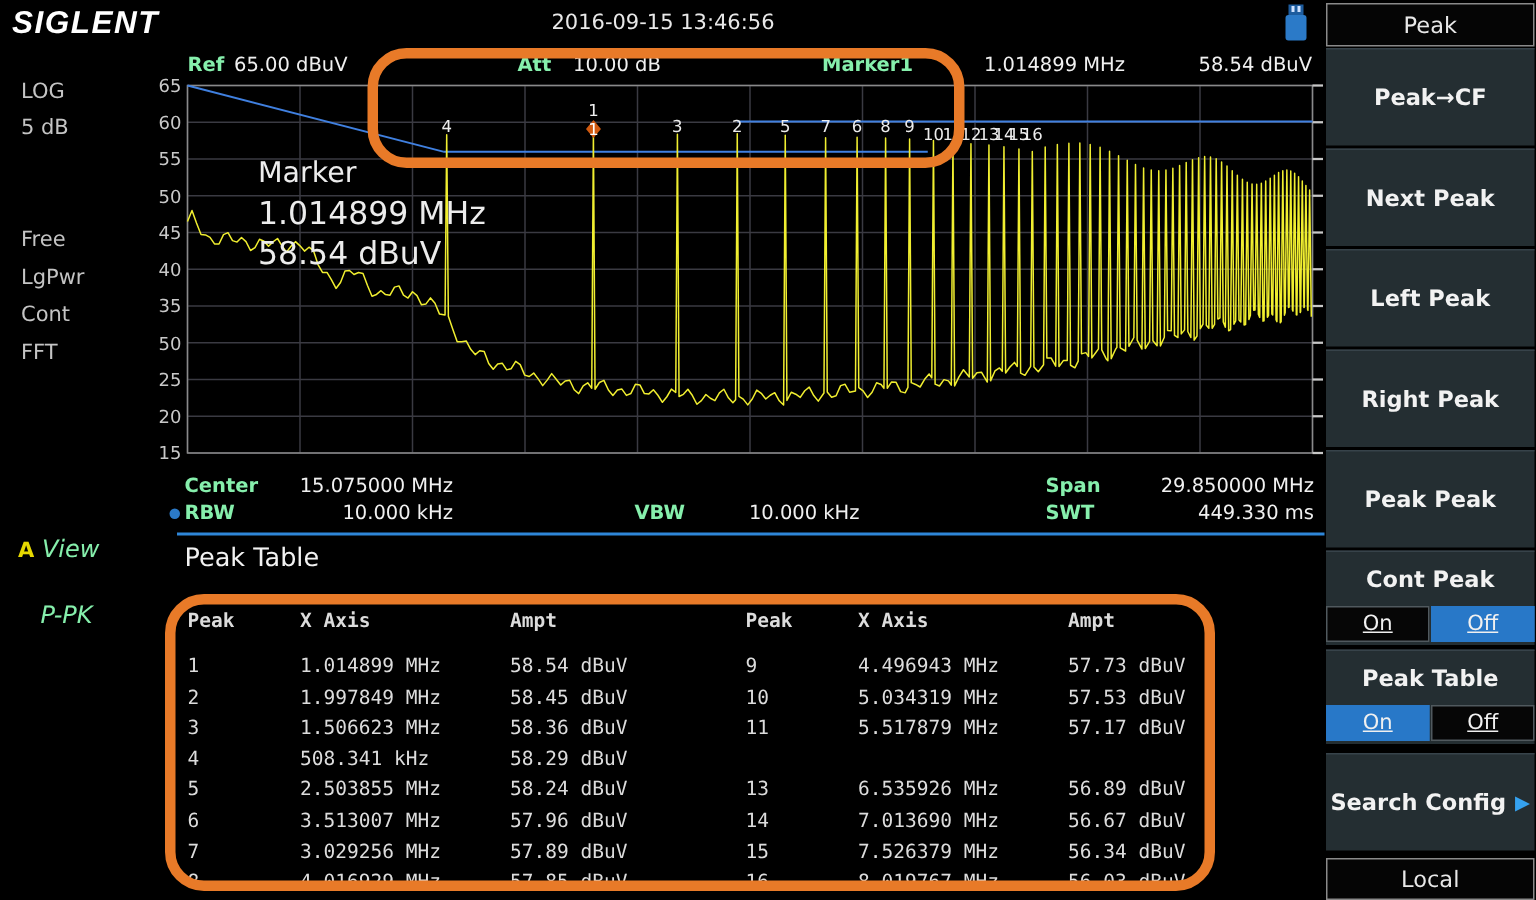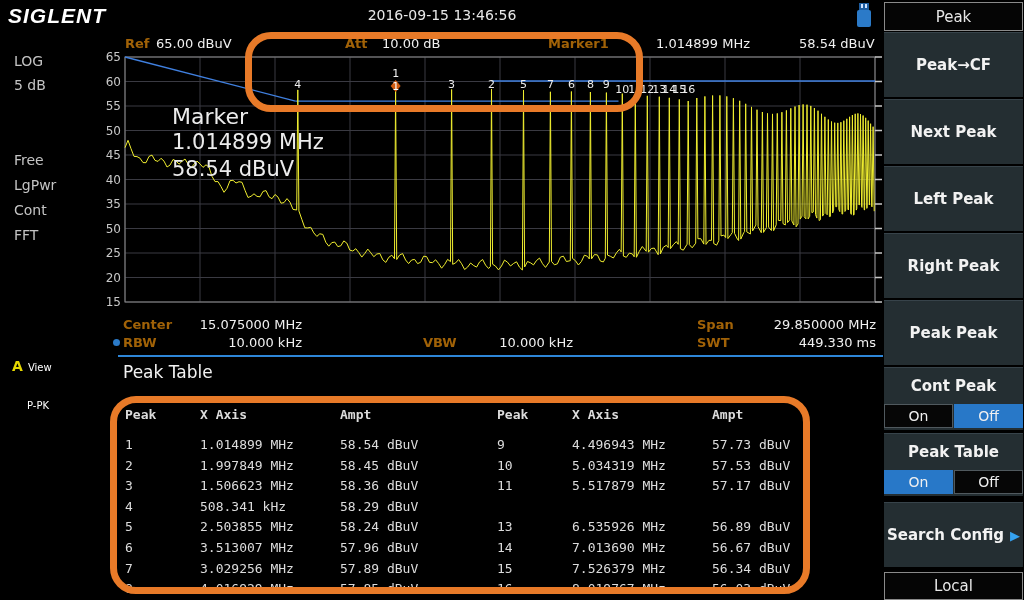--- a/index.html
+++ b/index.html
@@ -15,7 +15,7 @@
   .trace-a{color:#e6d800;font-weight:bold;font-size:14px;}
   .trace-y{color:#ffffff;font-size:10px;}
   
-  .lab{font-size:13px;font-weight:bold;color:#a16207;}
+  .lab{font-size:13px;font-weight:bold;color:#86efac;}
   .val{font-size:13px;color:#f0f0f0;font-family:"DejaVu Sans",sans-serif;}
   .rval{text-align:right;}
   

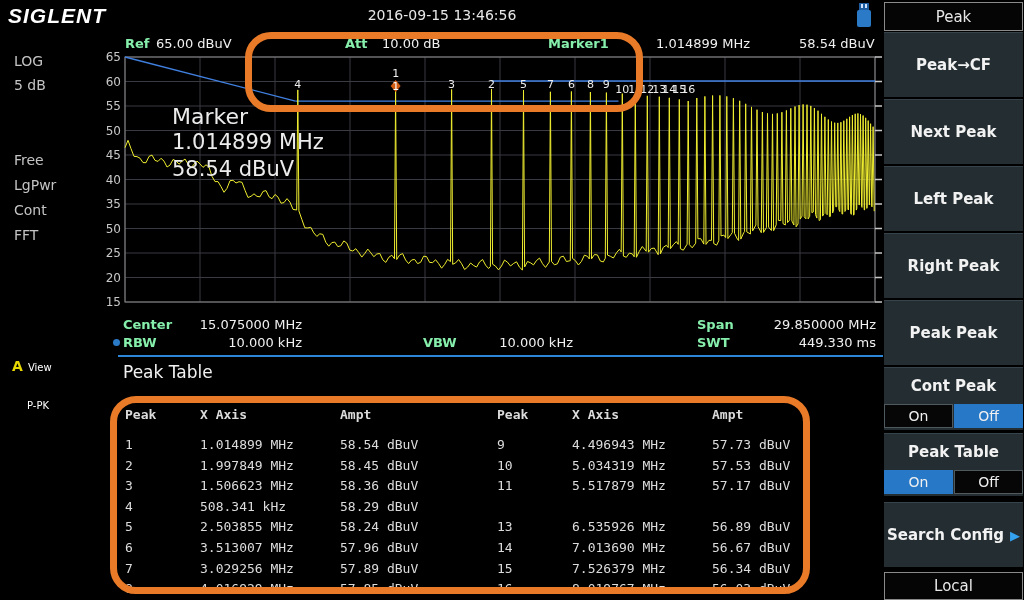--- a/index.html
+++ b/index.html
@@ -19,7 +19,7 @@
   .val{font-size:13px;color:#f0f0f0;font-family:"DejaVu Sans",sans-serif;}
   .rval{text-align:right;}
   
-  .mk-t{font-size:22px;color:#ececec;}
+  .mk-t{font-size:19px;color:#ececec;}
   .mk-v{font-size:21px;color:#ececec;}
   
   #yticks{left:91px;top:50px;width:30px;height:260px;}

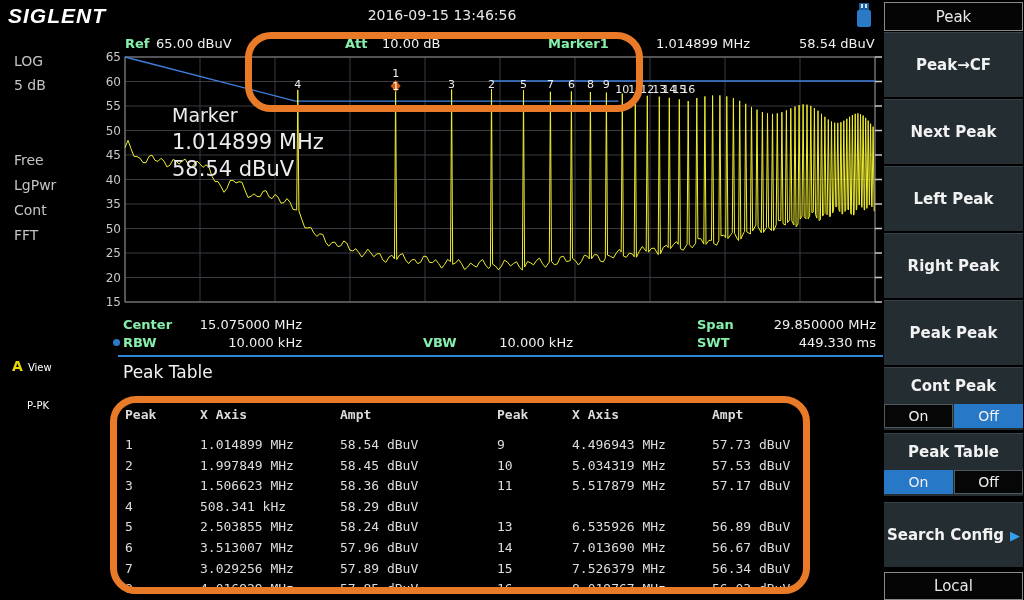--- a/index.html
+++ b/index.html
@@ -13,7 +13,7 @@
   
   .side-lab{left:14px;font-size:14px;color:#c4c4c4;}
   .trace-a{color:#e6d800;font-weight:bold;font-size:14px;}
-  .trace-y{color:#ffffff;font-size:10px;}
+  .trace-y{color:#86efac;font-size:16px;font-style:italic;}
   
   .lab{font-size:13px;font-weight:bold;color:#86efac;}
   .val{font-size:13px;color:#f0f0f0;font-family:"DejaVu Sans",sans-serif;}

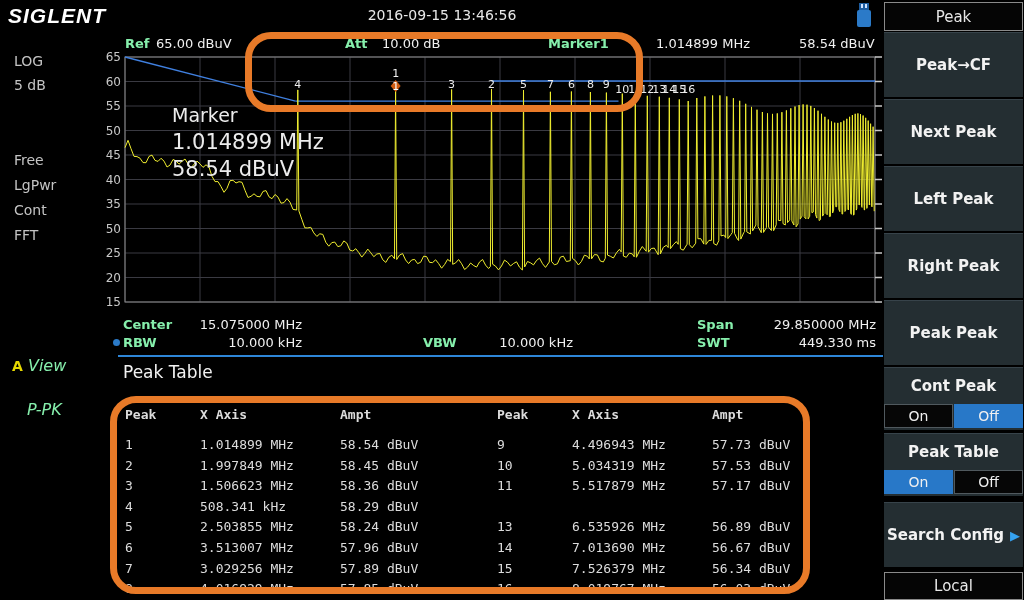--- a/index.html
+++ b/index.html
@@ -39,7 +39,7 @@
   .menu-frame{left:884px;width:137px;border:1px solid #8a8a8a;background:#050505;color:#e8e8e8;
             text-align:center;font-size:15px;display:flex;align-items:center;justify-content:center;}
   .tog{position:absolute;height:24px;width:69px;font-size:14px;display:flex;align-items:center;
-       justify-content:center;border:1px solid #50595e;color:#f0f0f0;box-sizing:border-box;}
+       justify-content:center;border:1px solid #50595e;color:#f0f0f0;box-sizing:border-box;text-decoration:underline;}
   .tog.sel{background:#2878c8;border-color:#2878c8;}
   .tog.unsel{background:#060606;}
   .arrow{color:#35a2f0;font-size:13px;margin-left:6px;}

